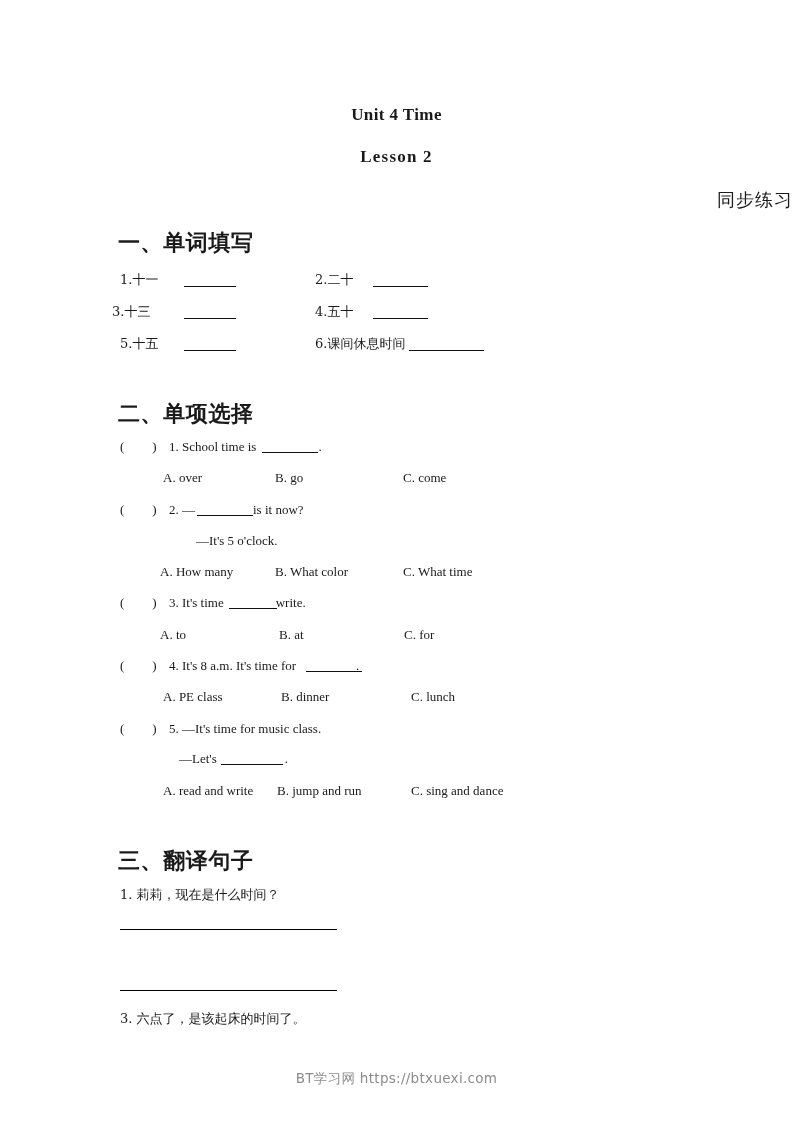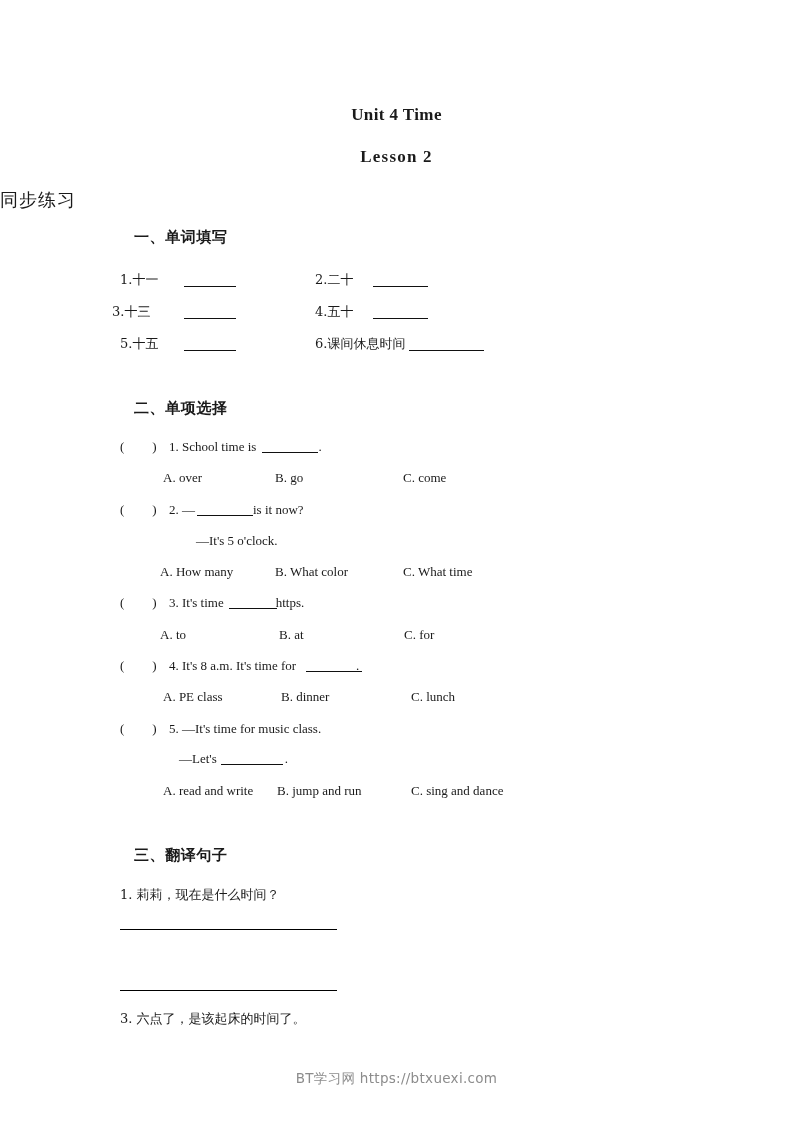--- a/index.html
+++ b/index.html
@@ -48,7 +48,7 @@
     position: absolute;
     left: 0; top: 188px;
     width: 793px;
-    text-align: left;
+    text-align: right;
     font-size: 18px;
     font-weight: normal;
     letter-spacing: 1px;

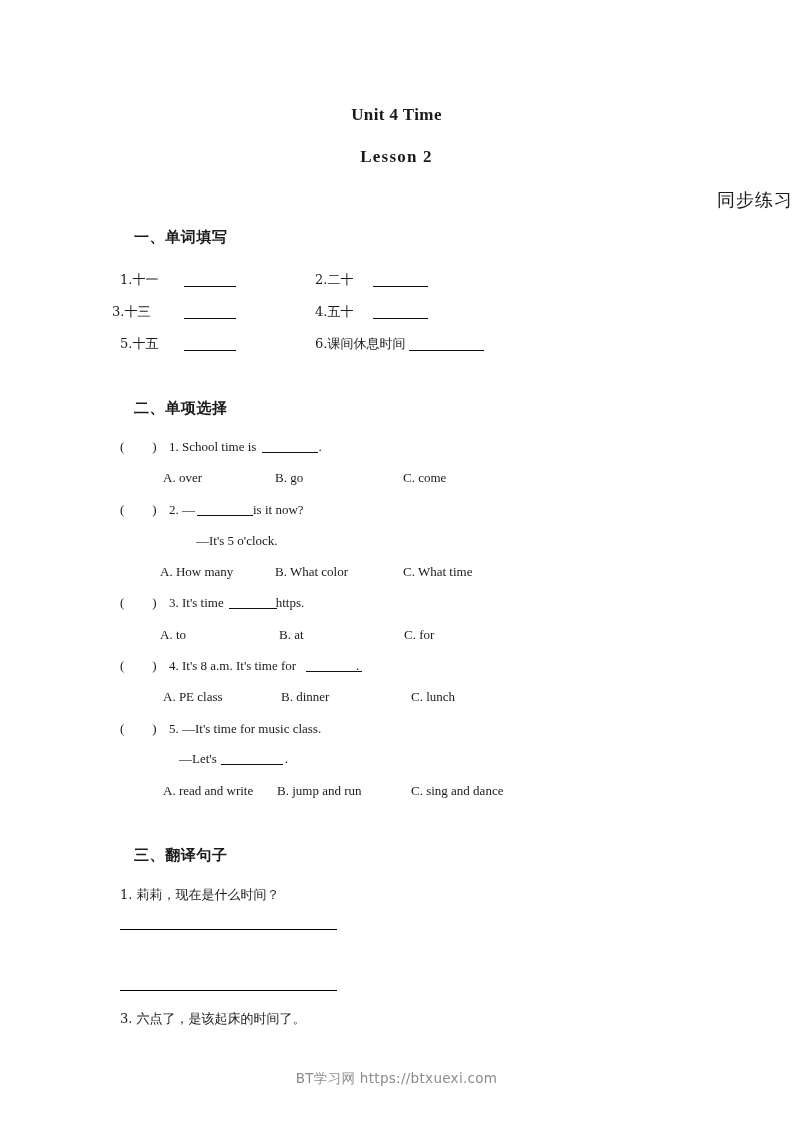--- a/index.html
+++ b/index.html
@@ -58,8 +58,8 @@
   
   .sec-head {
     position: absolute;
-    left: 134px;
-    font-size: 15px;
+    left: 118px;
+    font-size: 22px;
     font-weight: bold;
     letter-spacing: 0.6px;
     font-family: "DejaVu Sans", "Liberation Sans", sans-serif;

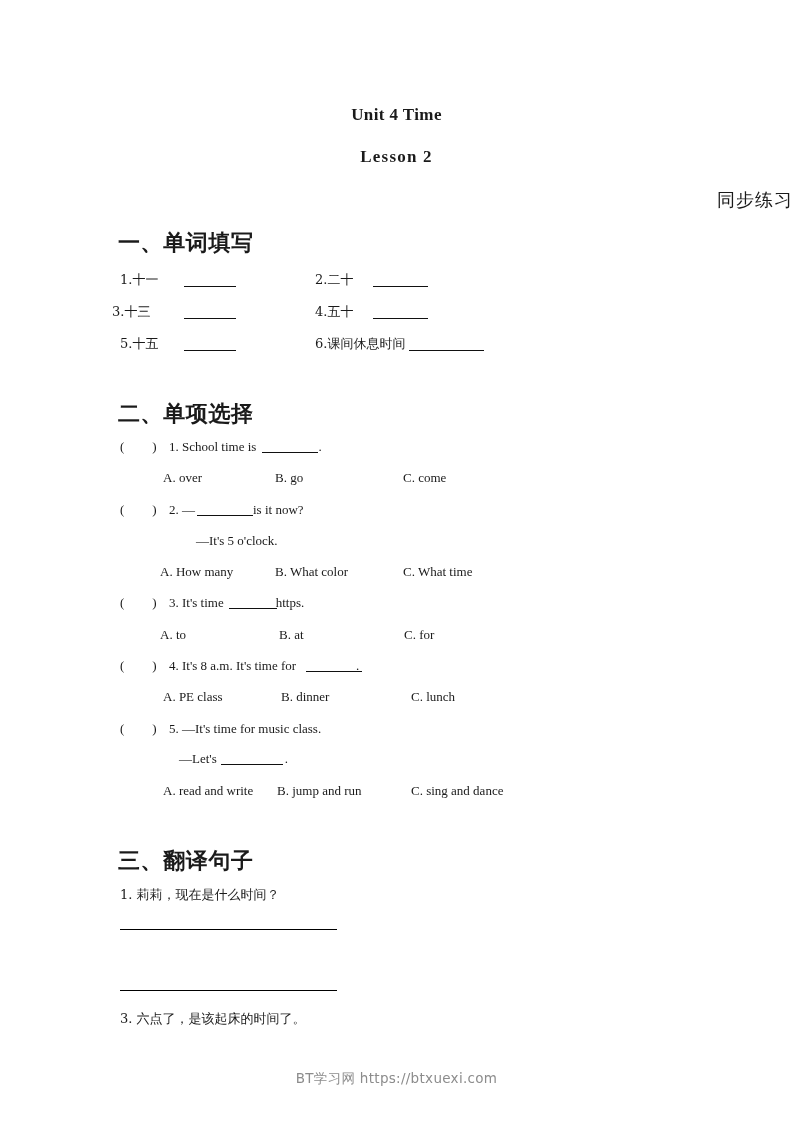--- a/index.html
+++ b/index.html
@@ -153,7 +153,7 @@
   <div class="t" style="left:403px; top:564px;">C. What time</div>
 
   <div class="t" style="left:120px; top:595px;"><span>(</span><span style="display:inline-block;width:28px;"></span><span>)</span></div>
-  <div class="t" style="left:169px; top:595px;"><span>3.</span>&nbsp;<span>It's time</span><span style="display:inline-block;width:52px;"></span><span>https.</span></div>
+  <div class="t" style="left:169px; top:595px;"><span>3.</span>&nbsp;<span>It's time</span><span style="display:inline-block;width:52px;"></span><span>write.</span></div>
   <div class="blank" style="left:229px; top:608px; width:48px;"></div>
 
   <div class="t" style="left:160px; top:627px;">A. to</div>

